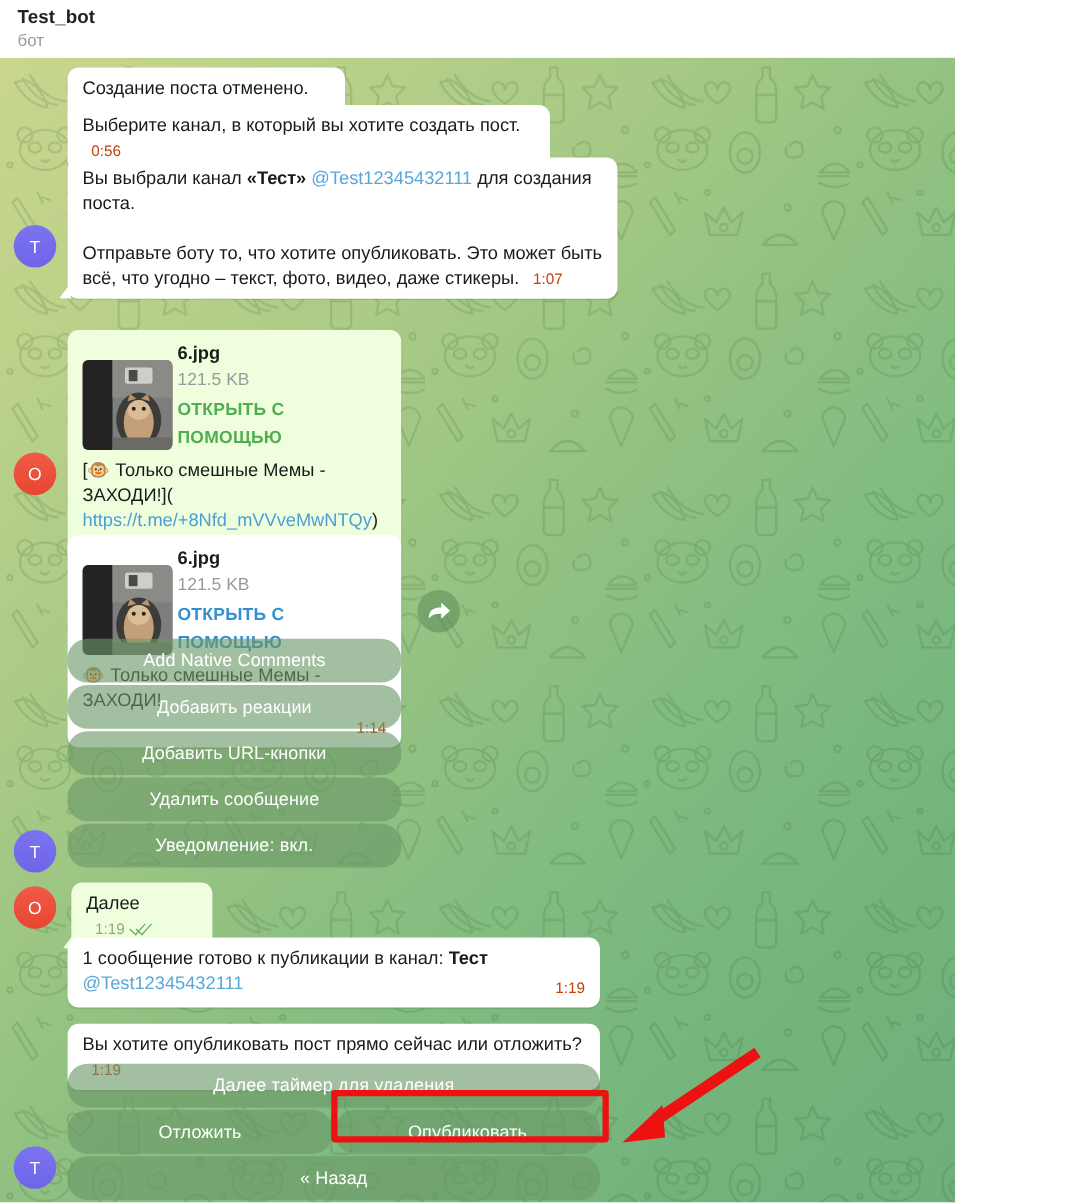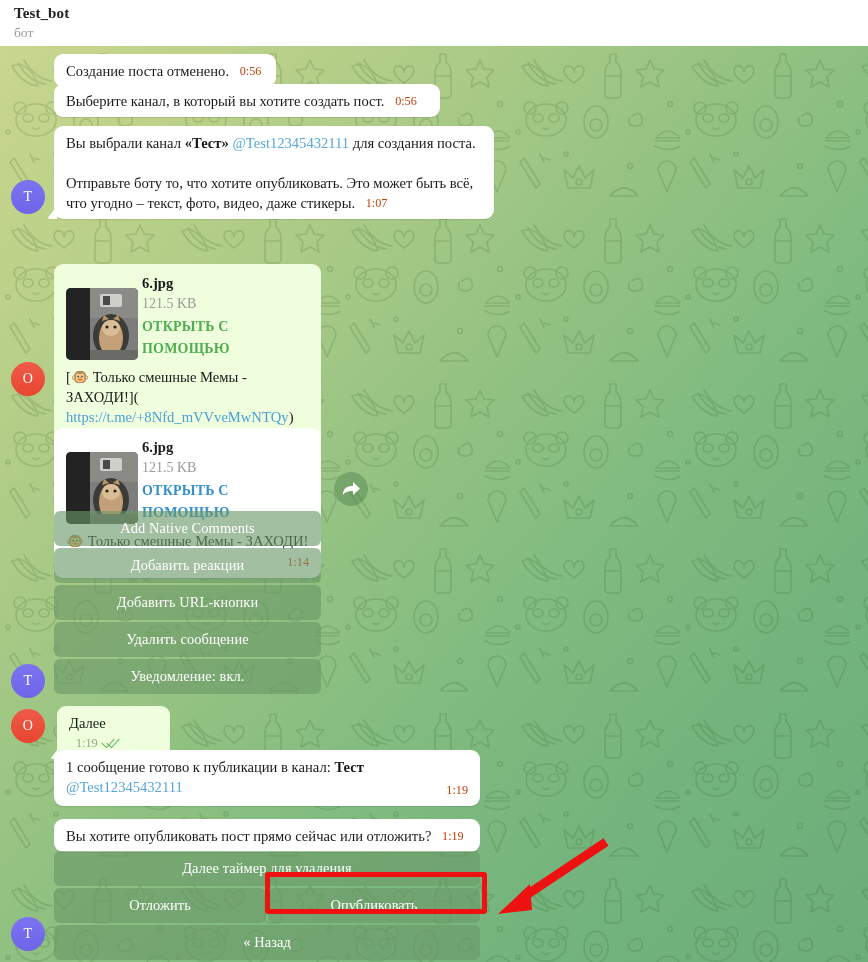--- a/index.html
+++ b/index.html
@@ -14,10 +14,9 @@
 
   #app {
     position: relative;
-    width: 868px;
+    width: 764px;
     height: 962px;
     overflow: hidden;
-    font-family: Liberation Serif, serif;
   }
 
   

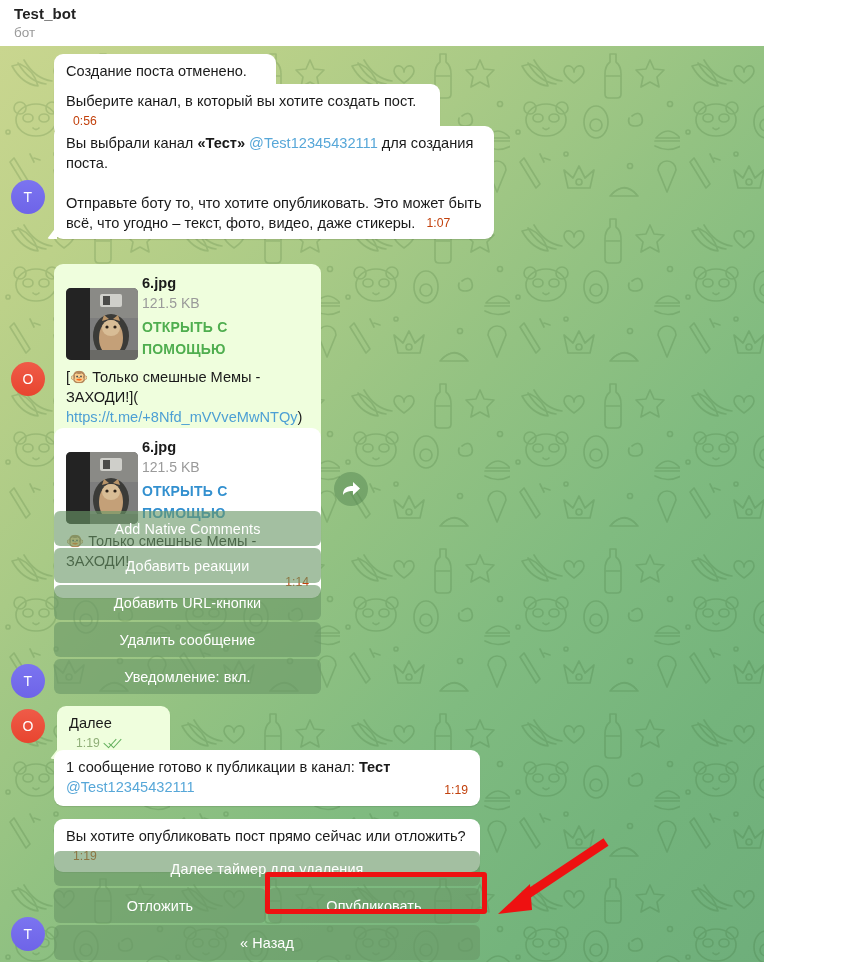--- a/index.html
+++ b/index.html
@@ -218,7 +218,7 @@
     color: #ffffff;
     font-size: 14.4px;
     height: 35px;
-    border-radius: 6px;
+    border-radius: 16px;
     display: flex;
     align-items: center;
     justify-content: center;

